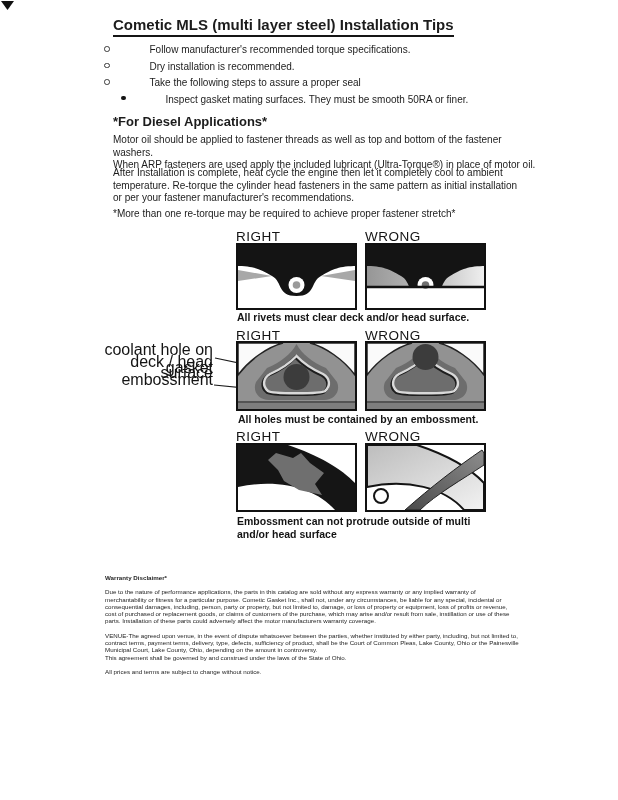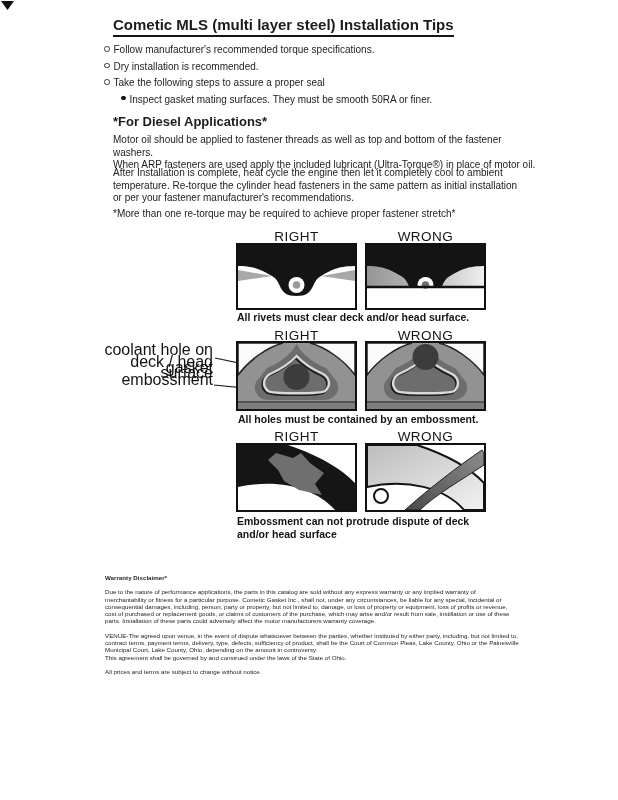--- a/index.html
+++ b/index.html
@@ -11,7 +11,7 @@
   .title{left:113px;top:16px;font-size:15px;font-weight:700;}
   .title span{display:inline-block;border-bottom:2px solid #151515;padding-bottom:2px;}
   .tips{left:104px;top:43px;font-size:10px;line-height:13.5px;width:430px;}
-  .tip-row{display:flex;align-items:flex-start;margin-bottom:3px;}
+  .tip-row{display:flex;align-items:flex-start;margin-bottom:3px;gap:36px;}
   .tip-row.sub{margin-left:17px;}
   .o-bullet{flex:0 0 auto;width:3.5px;height:3.5px;border:1px solid #3a3a3a;border-radius:50%;margin:3px 4px 0 0;}
   .f-bullet{flex:0 0 auto;width:4.5px;height:4.5px;background:#141414;border-radius:50%;margin:3px 4px 0 0;}

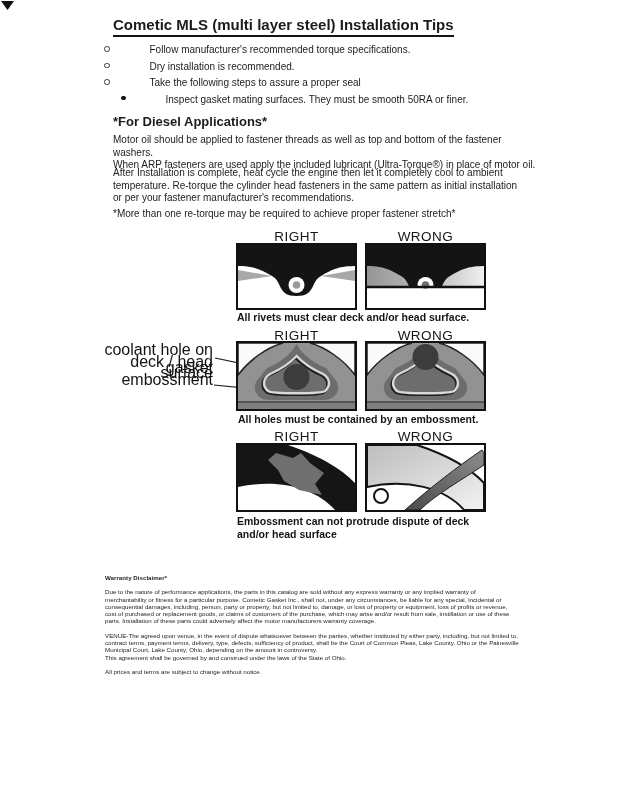--- a/index.html
+++ b/index.html
@@ -20,7 +20,7 @@
   .p1{top:134px;}
   .p2{top:167px;}
   .p3{top:208px;}
-  .panel-label{width:121px;text-align:center;font-size:13.5px;letter-spacing:0.5px;color:#141414;}
+  .panel-label{width:121px;text-align:left;font-size:13.5px;letter-spacing:0.5px;color:#141414;}
   .caption{font-size:10.5px;font-weight:700;line-height:13px;white-space:pre-line;color:#141414;}
   .callout{width:128px;left:85px;text-align:right;font-size:16px;line-height:11.5px;white-space:pre-line;color:#141414;}
   .legal{left:105px;top:574px;width:414px;font-size:6.2px;line-height:7.3px;color:#242424;}

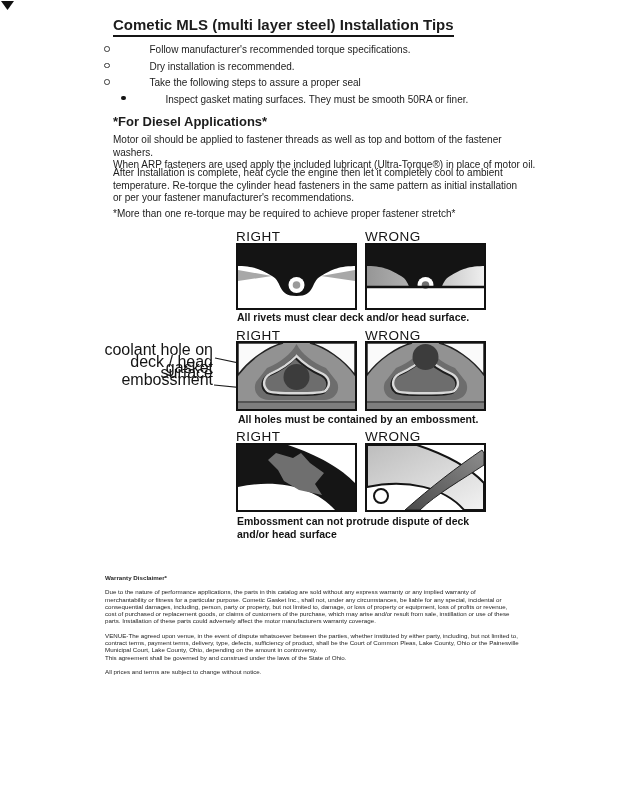--- a/index.html
+++ b/index.html
@@ -172,7 +172,7 @@
     <rect x="1" y="1" width="119" height="67" fill="none" stroke="#111" stroke-width="2"></rect>
   </svg>
 
-  <div class="abs caption" style="left:237px;top:515px;">Embossment can not protrude dispute of deck
+  <div class="abs caption" style="left:237px;top:515px;">Embossment can not protrude outside of multi
 and/or head surface</div>
 
   <div class="abs legal">

